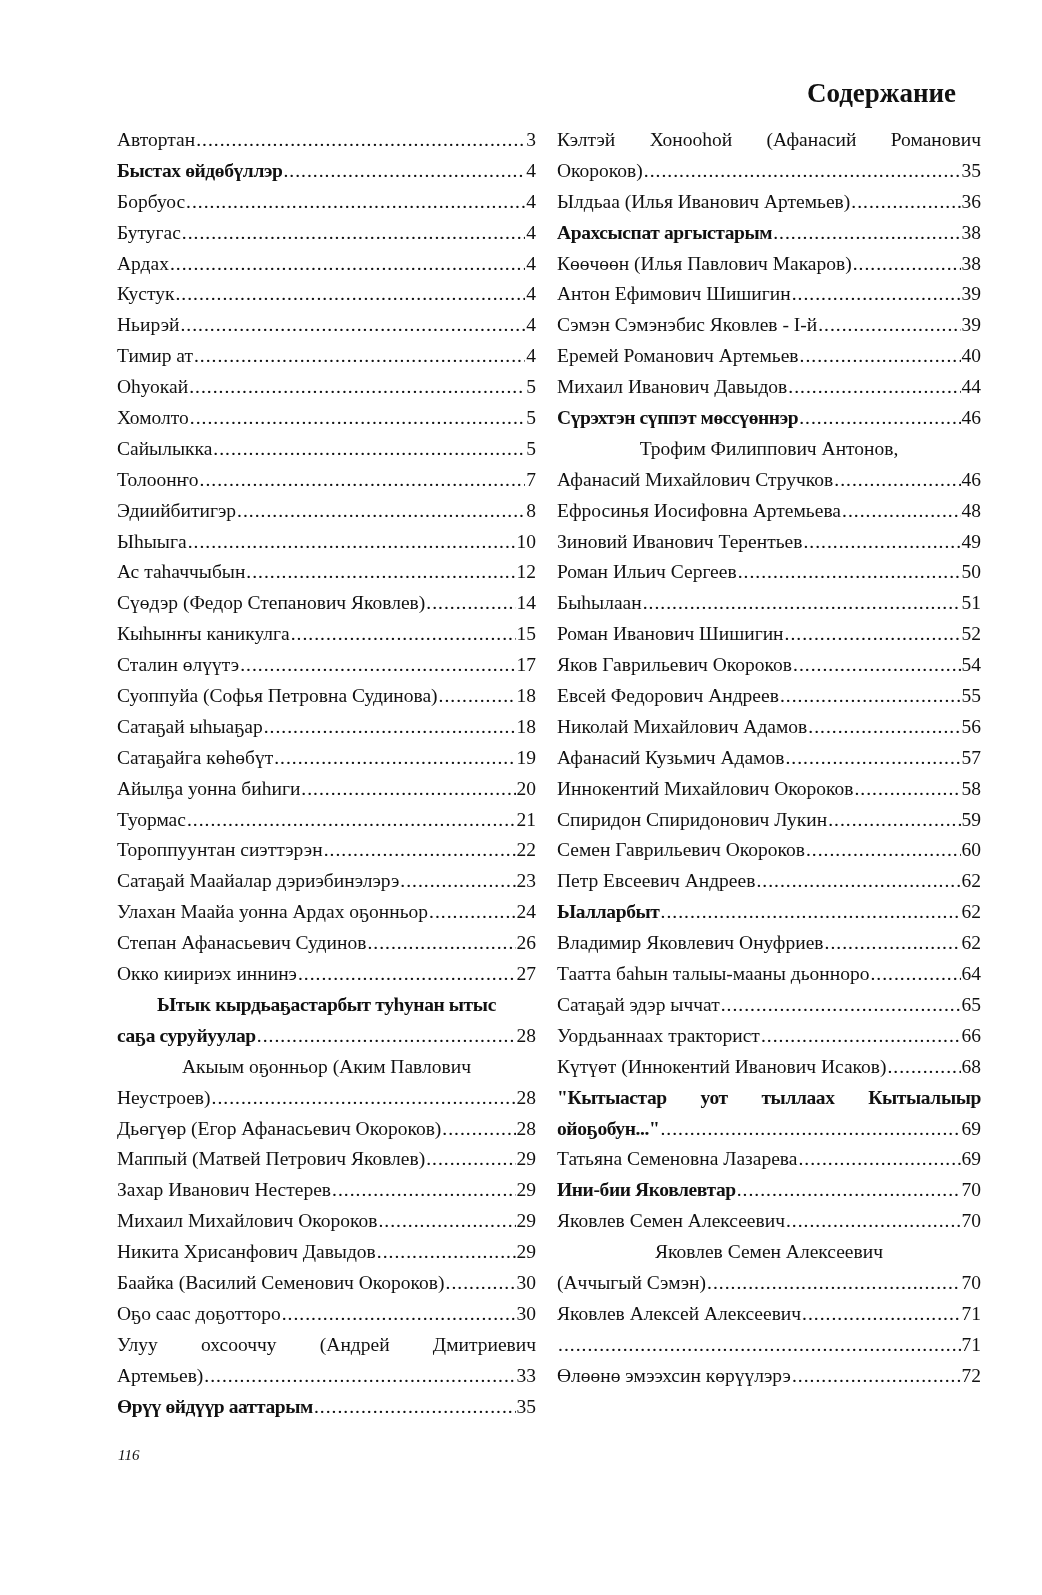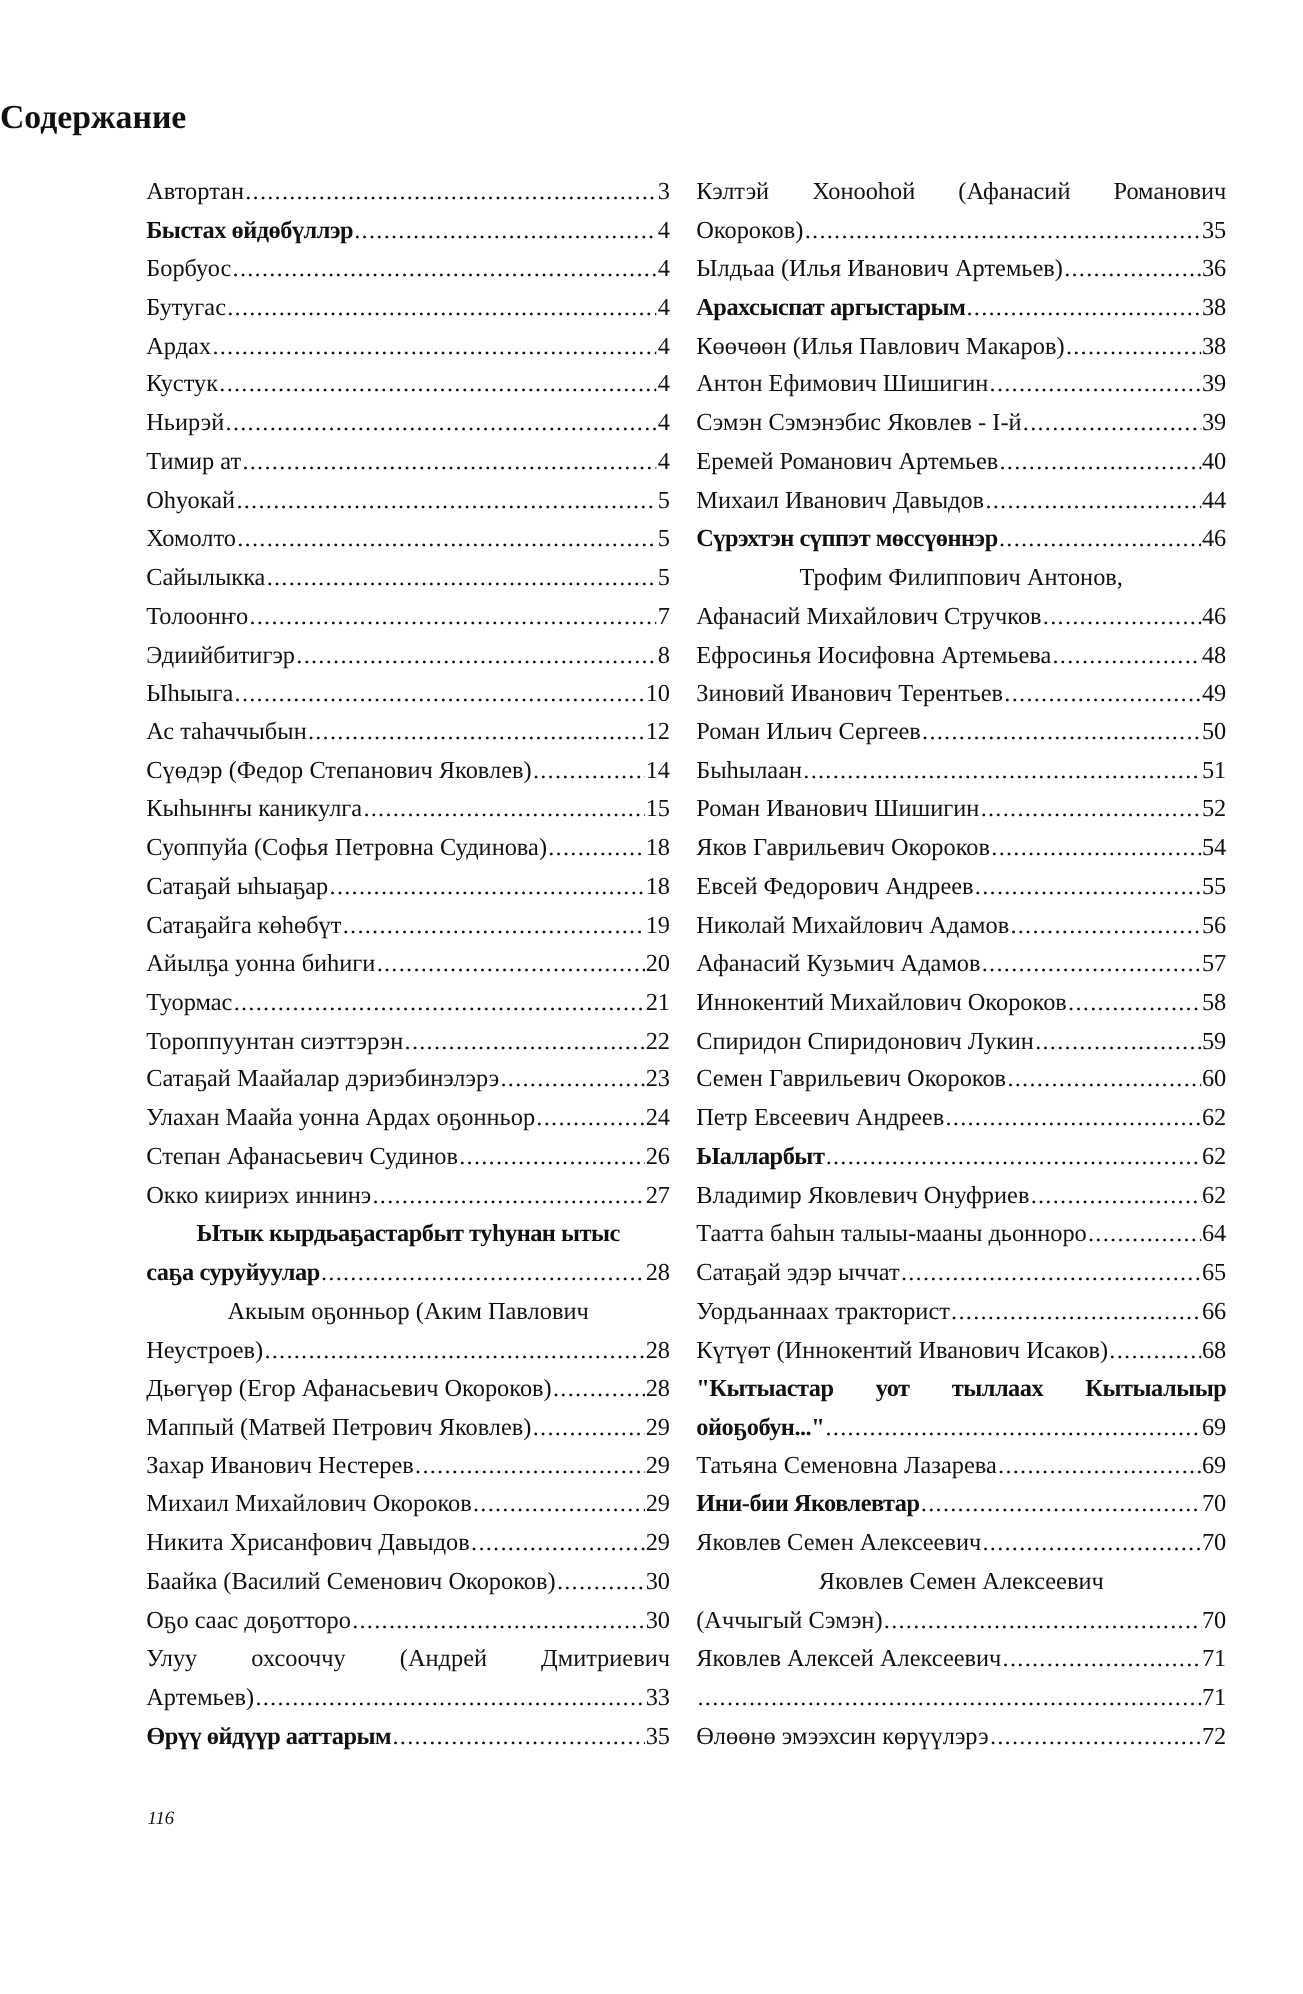--- a/index.html
+++ b/index.html
@@ -20,7 +20,7 @@
       top: 78px;
       left: 0;
       width: 956px;
-      text-align: left;
+      text-align: right;
       font-size: 27px;
       font-weight: bold;
       letter-spacing: 0px;

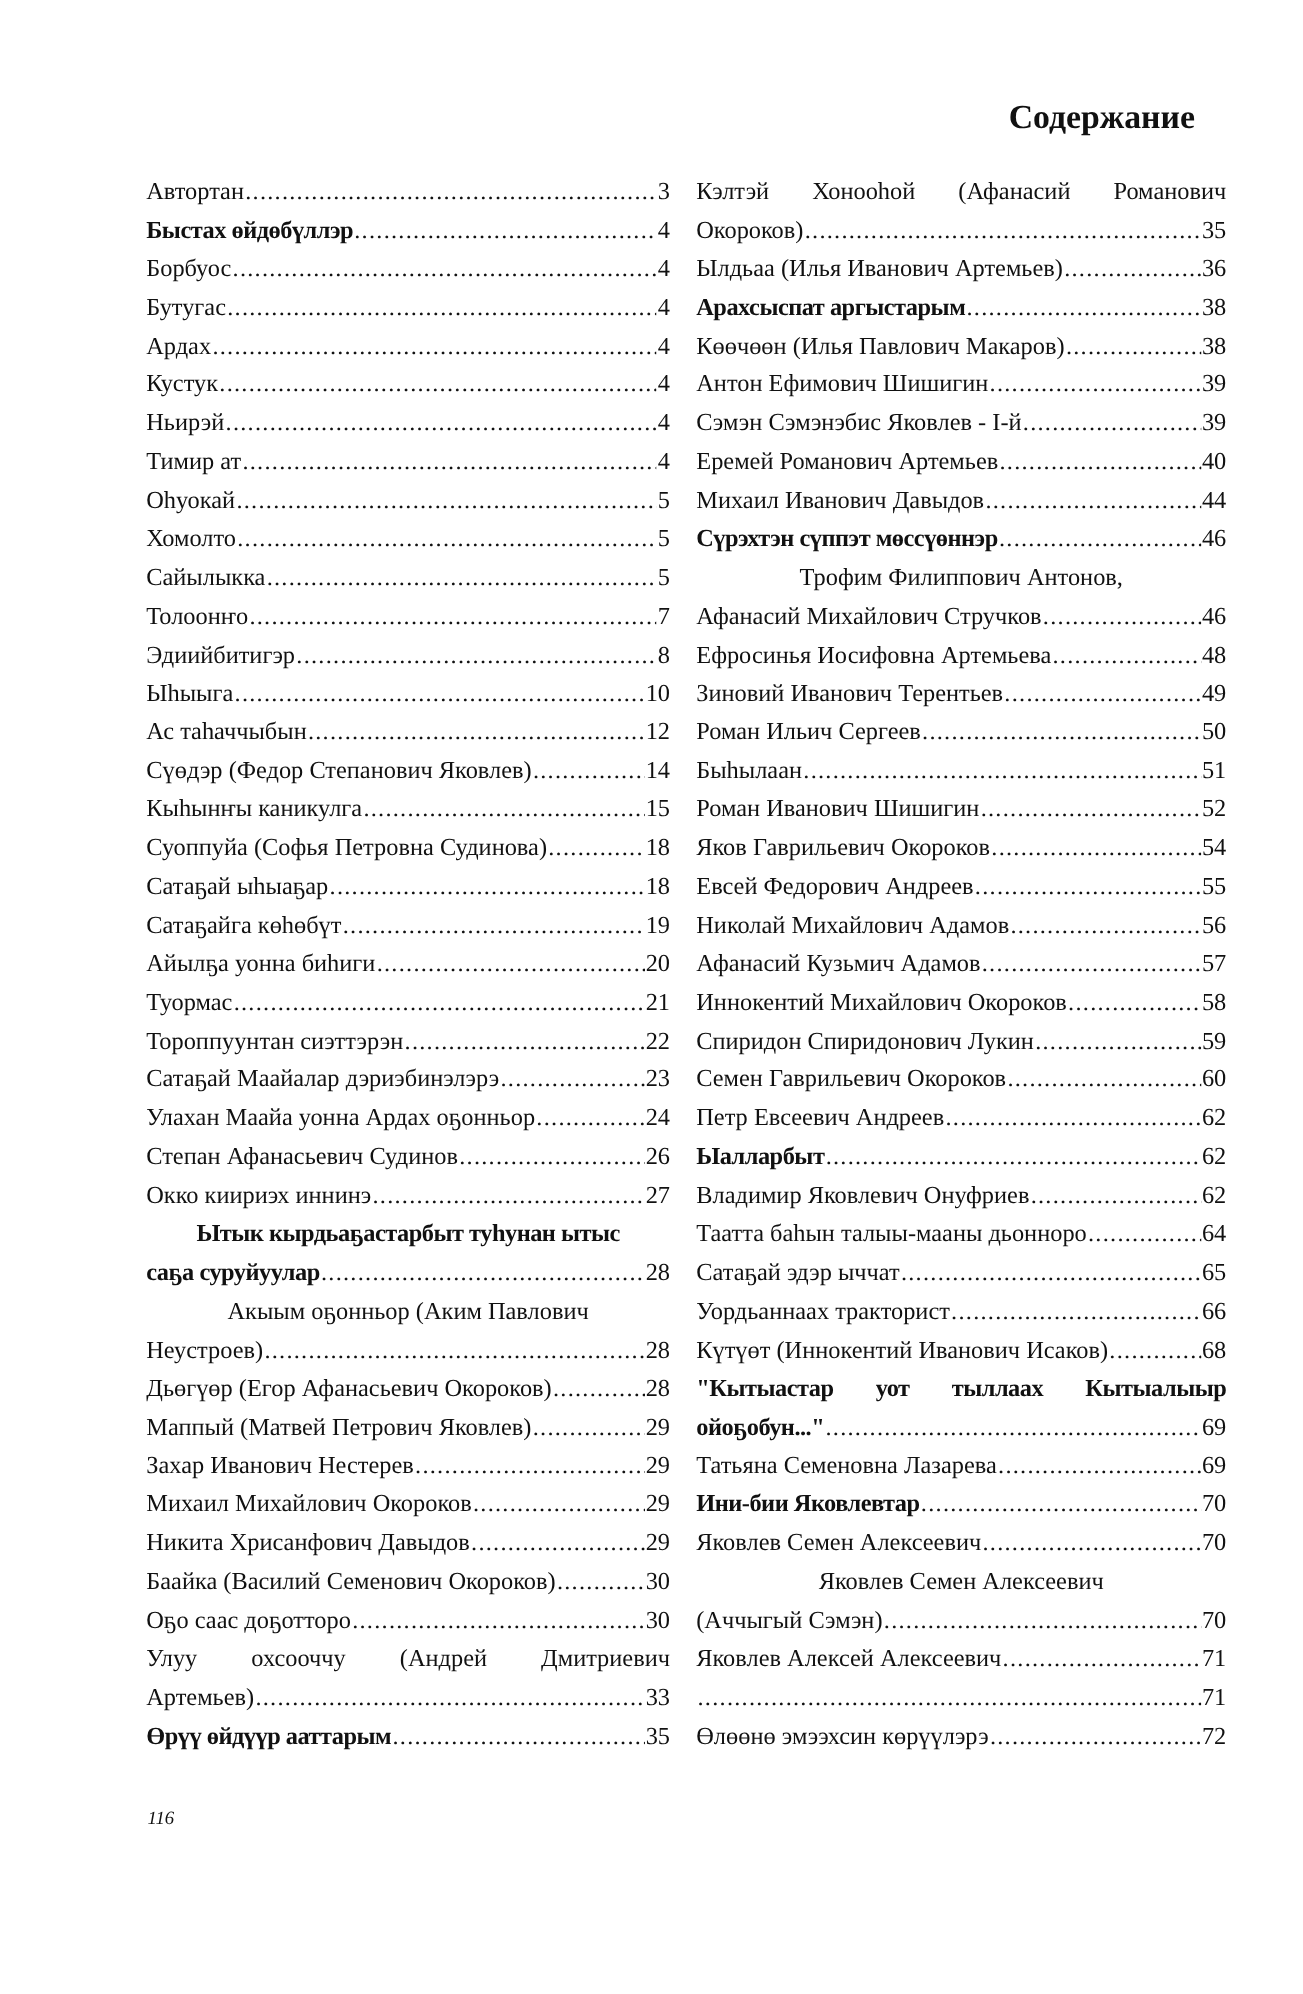--- a/index.html
+++ b/index.html
@@ -27,7 +27,7 @@
     }
     .col {
       position: absolute;
-      top: 139px;
+      top: 125px;
     }
     .col-left { left: 117px; width: 419px; }
     .col-right { left: 557px; width: 424px; }

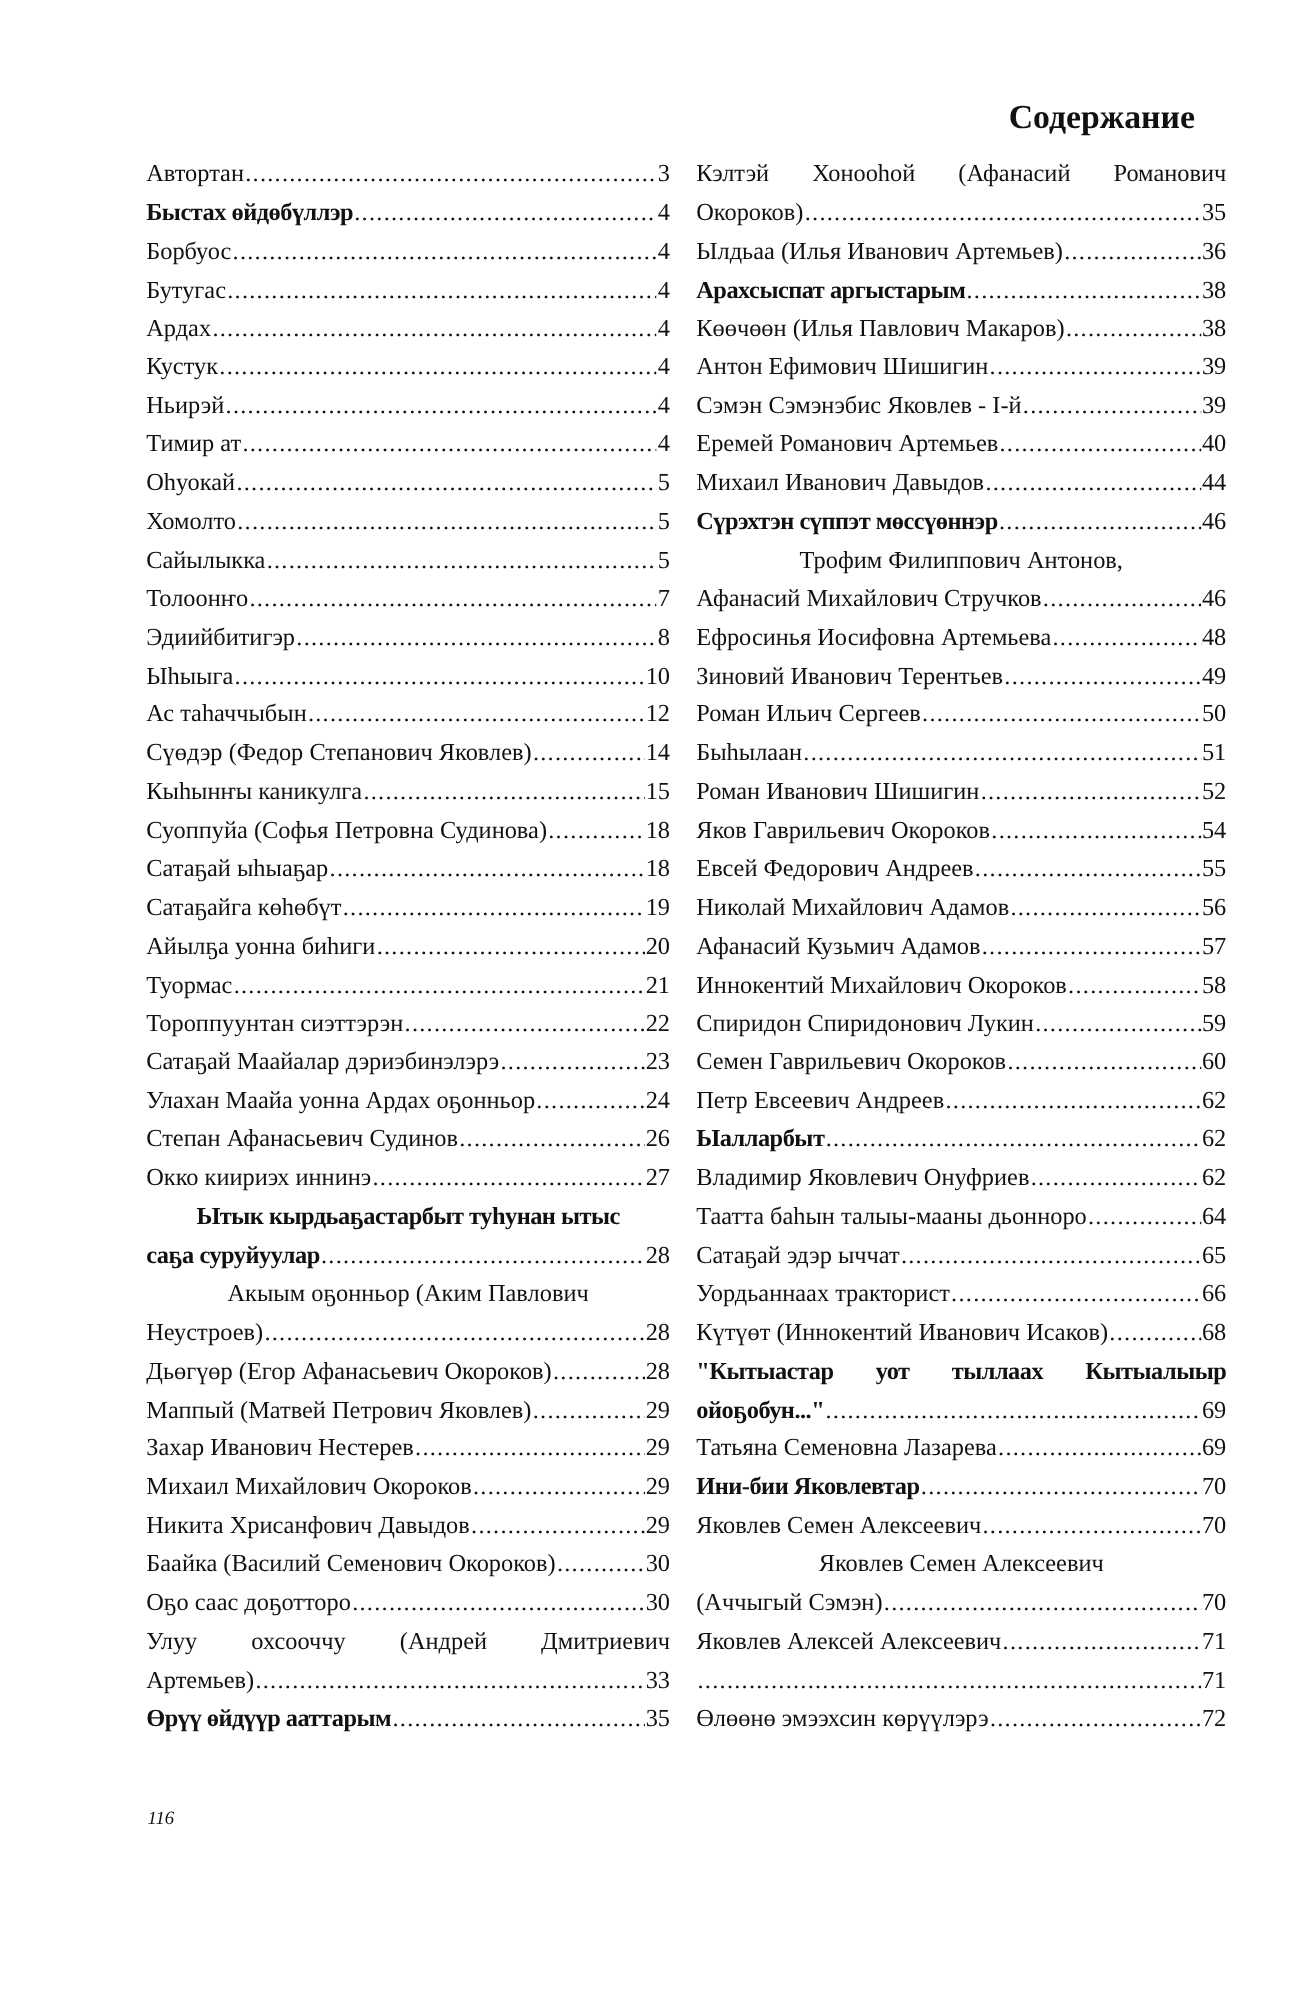--- a/index.html
+++ b/index.html
@@ -195,6 +195,13 @@
       </div>
       <div class="entry">
         <div class="line">
+          <span class="txt">Сталин өлүүтэ</span>
+          <span class="dots"></span>
+          <span class="pg">17</span>
+        </div>
+      </div>
+      <div class="entry">
+        <div class="line">
           <span class="txt">Суоппуйа (Софья Петровна Судинова)</span>
           <span class="dots"></span>
           <span class="pg">18</span>

